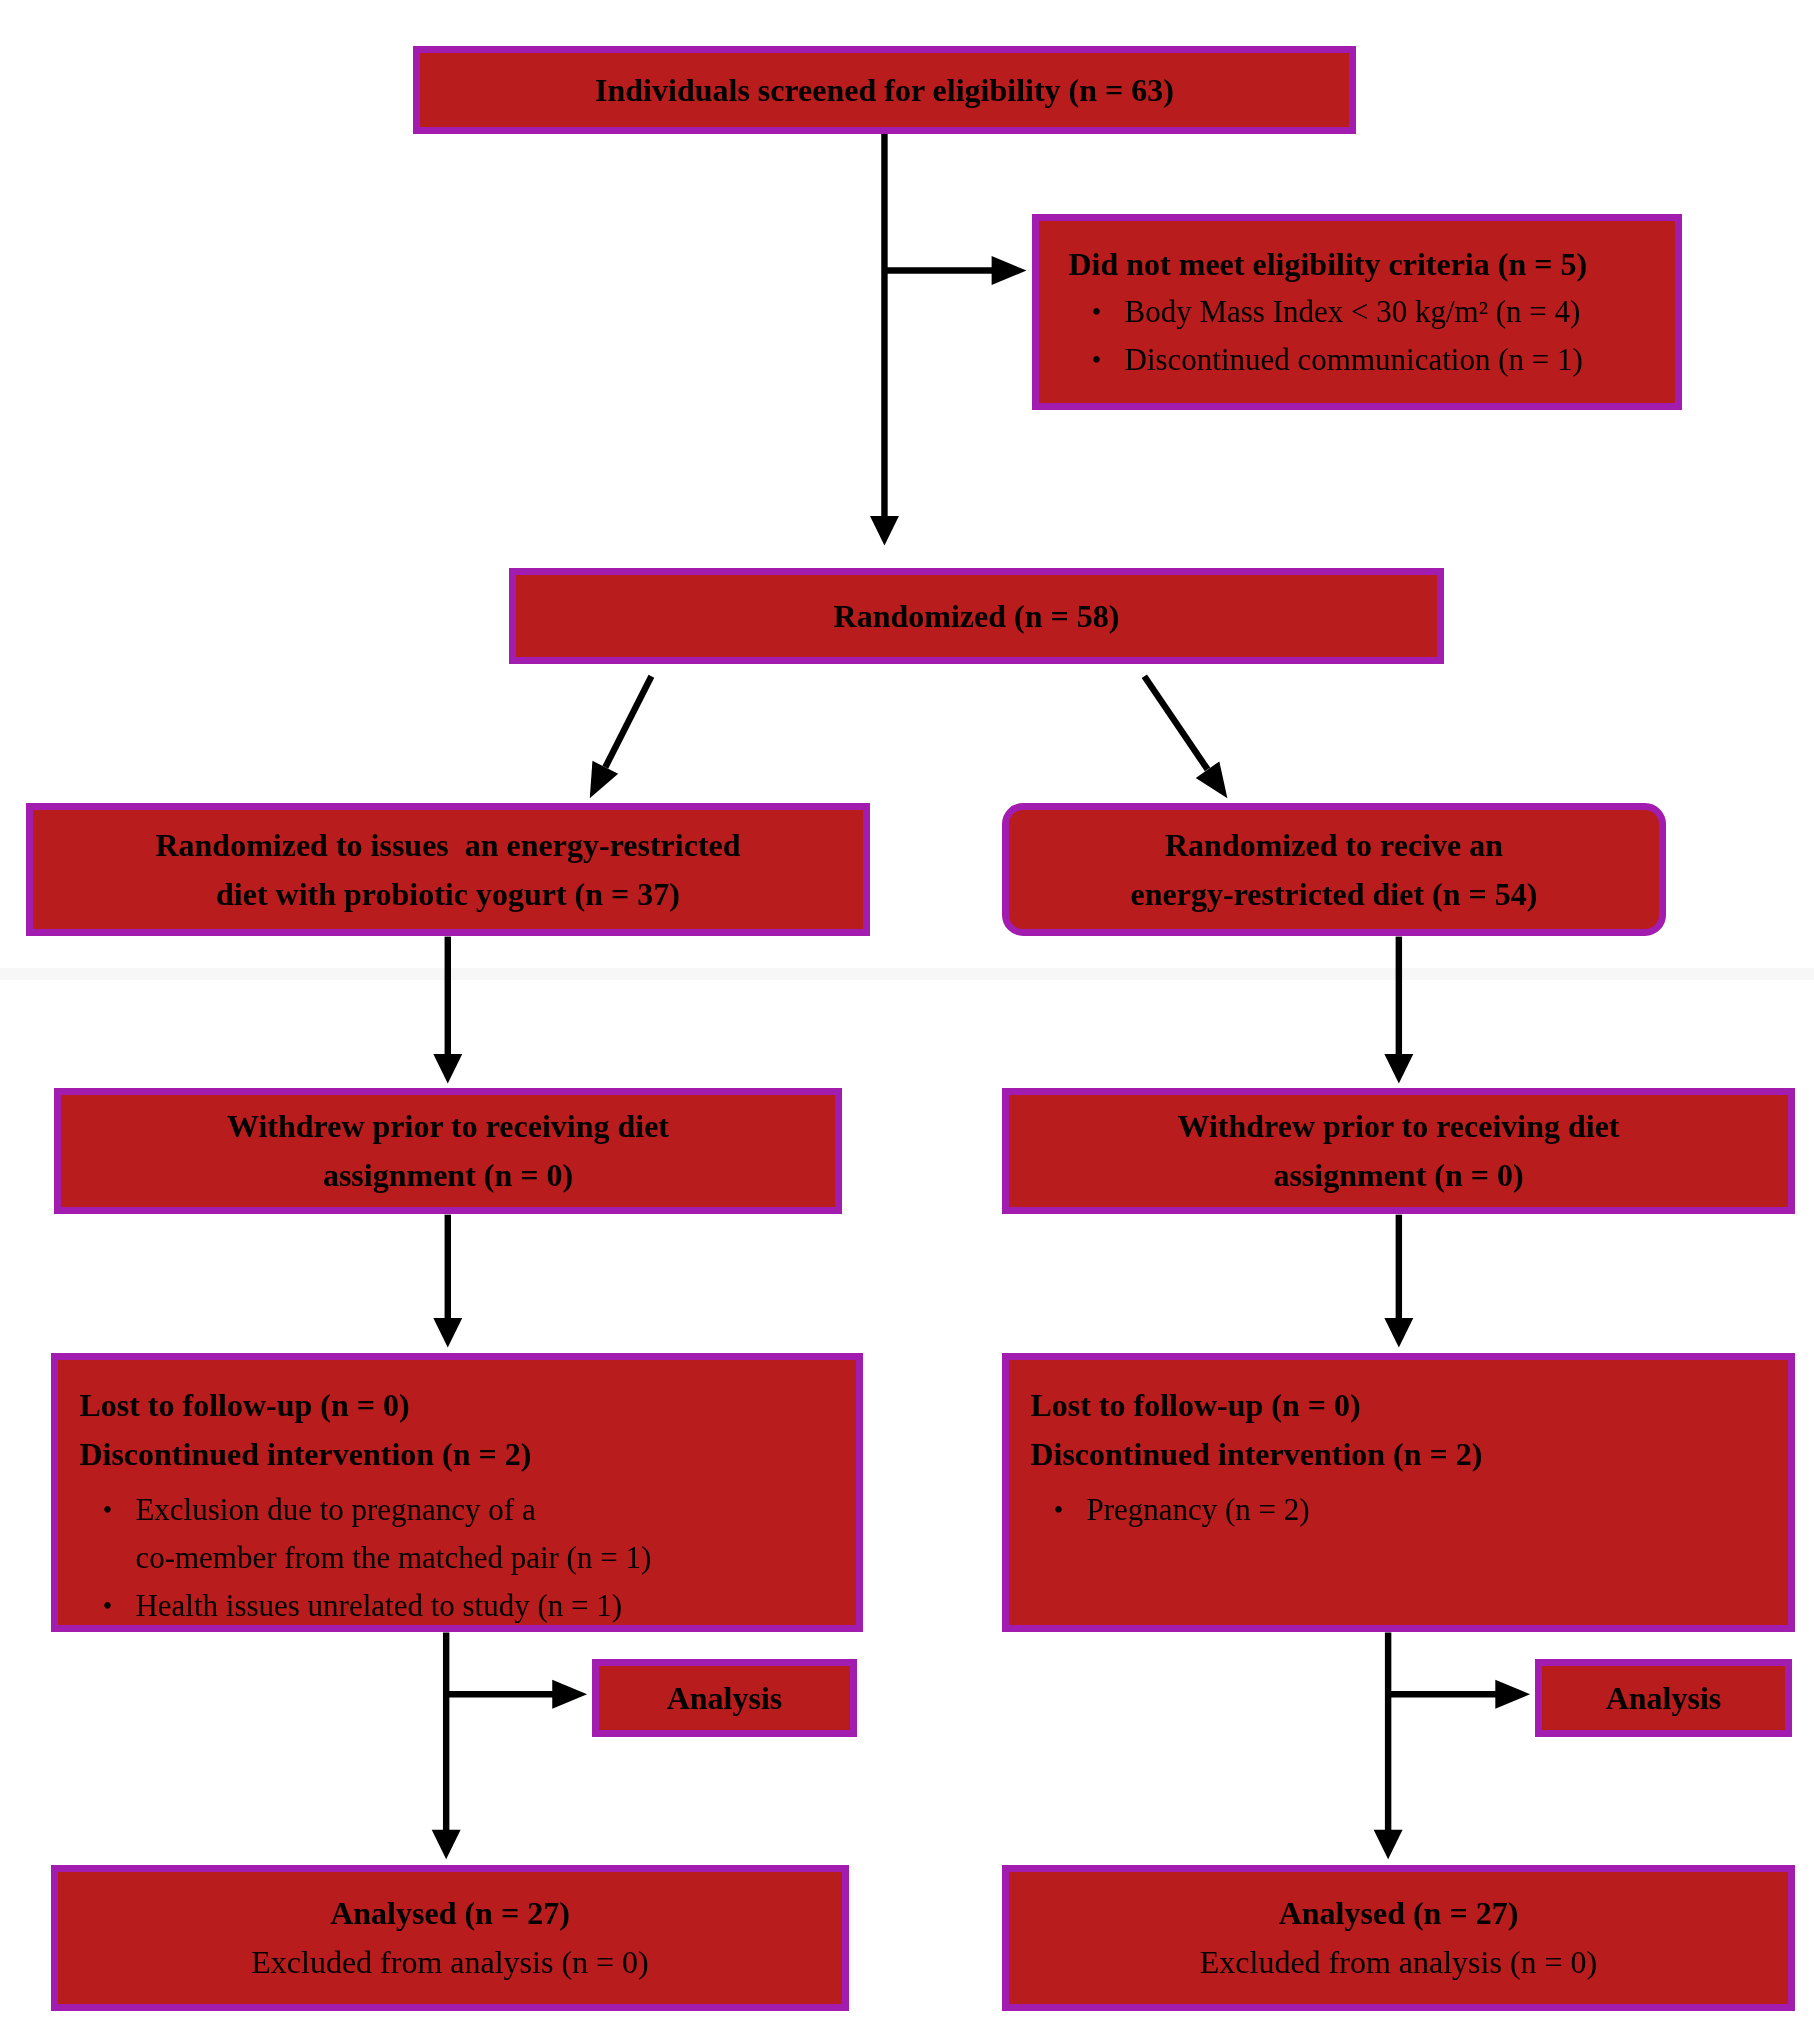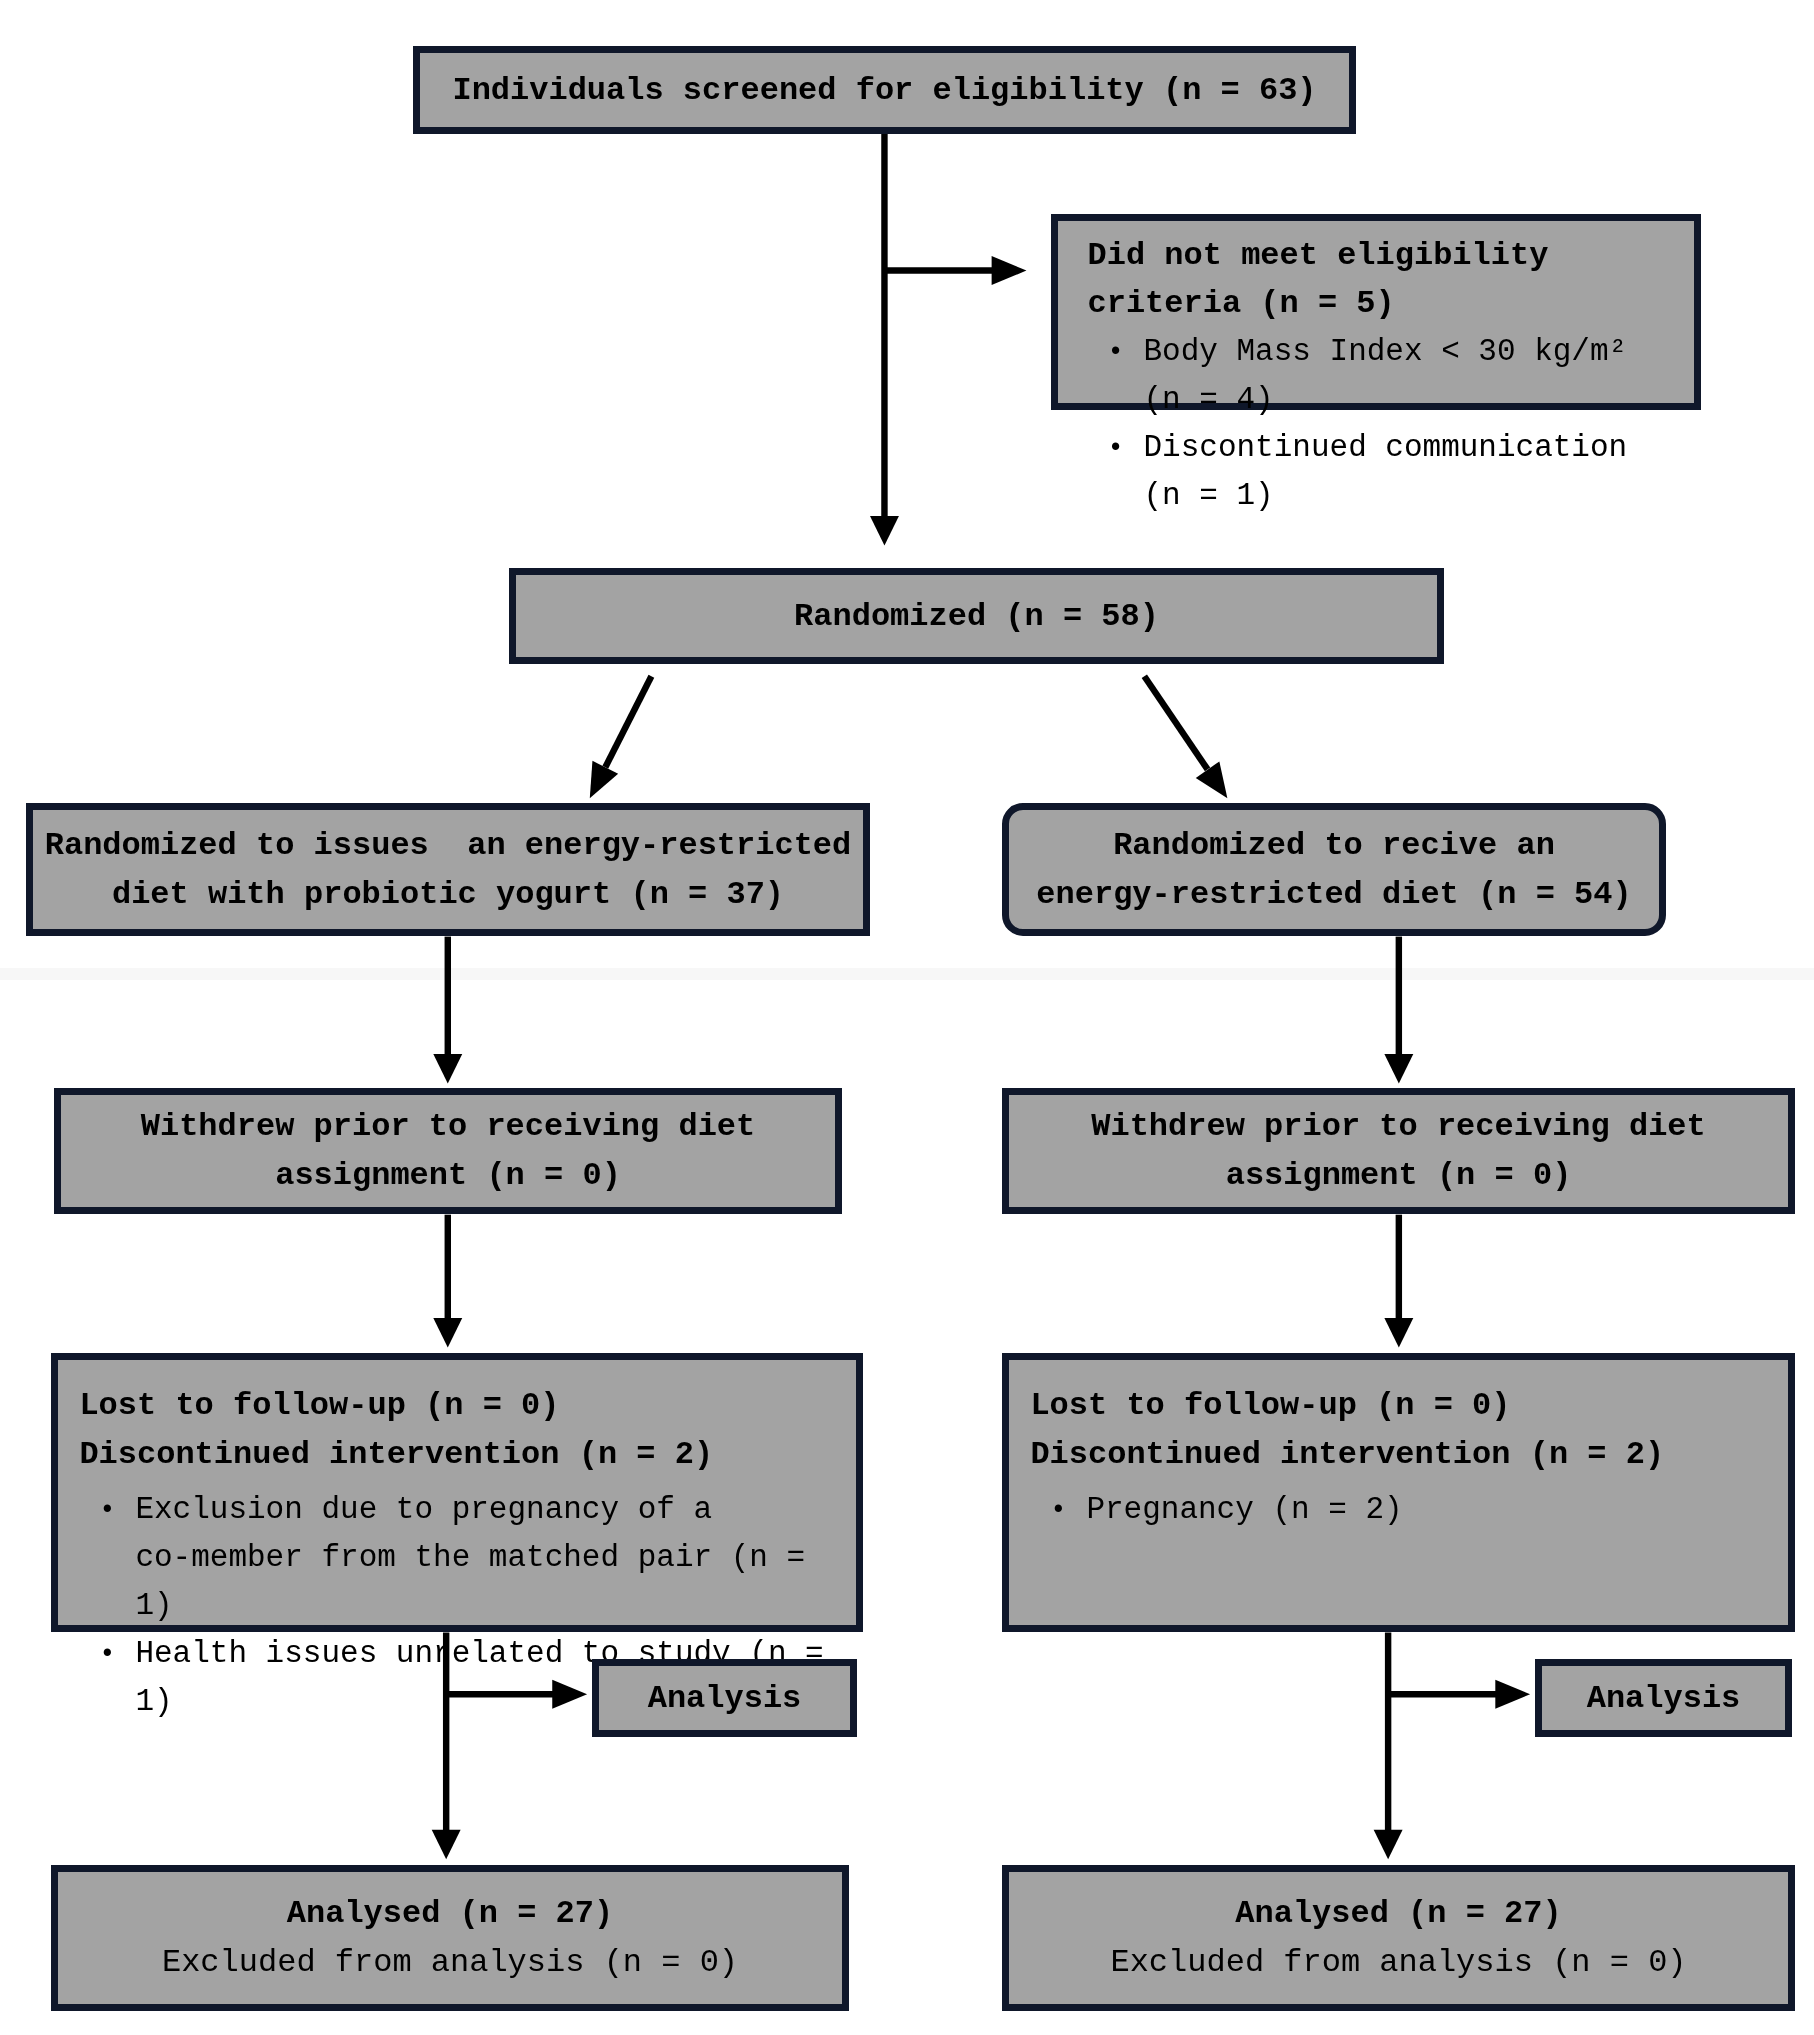--- a/index.html
+++ b/index.html
@@ -19,8 +19,8 @@
   .box {
     position: absolute;
     box-sizing: border-box;
-    background: #a3a3a3;
-    border: 7px solid #0f172a;
+    background: #b91c1c;
+    border: 7px solid #a21caf;
     display: flex;
     flex-direction: column;
     align-items: center;
@@ -29,7 +29,6 @@
     font-size: 32px;
     font-weight: bold;
     line-height: 49px;
-    font-family: Liberation Mono, monospace;
   }
   .box .line { display: block; white-space: pre-wrap; }
   .regular { font-weight: normal; }

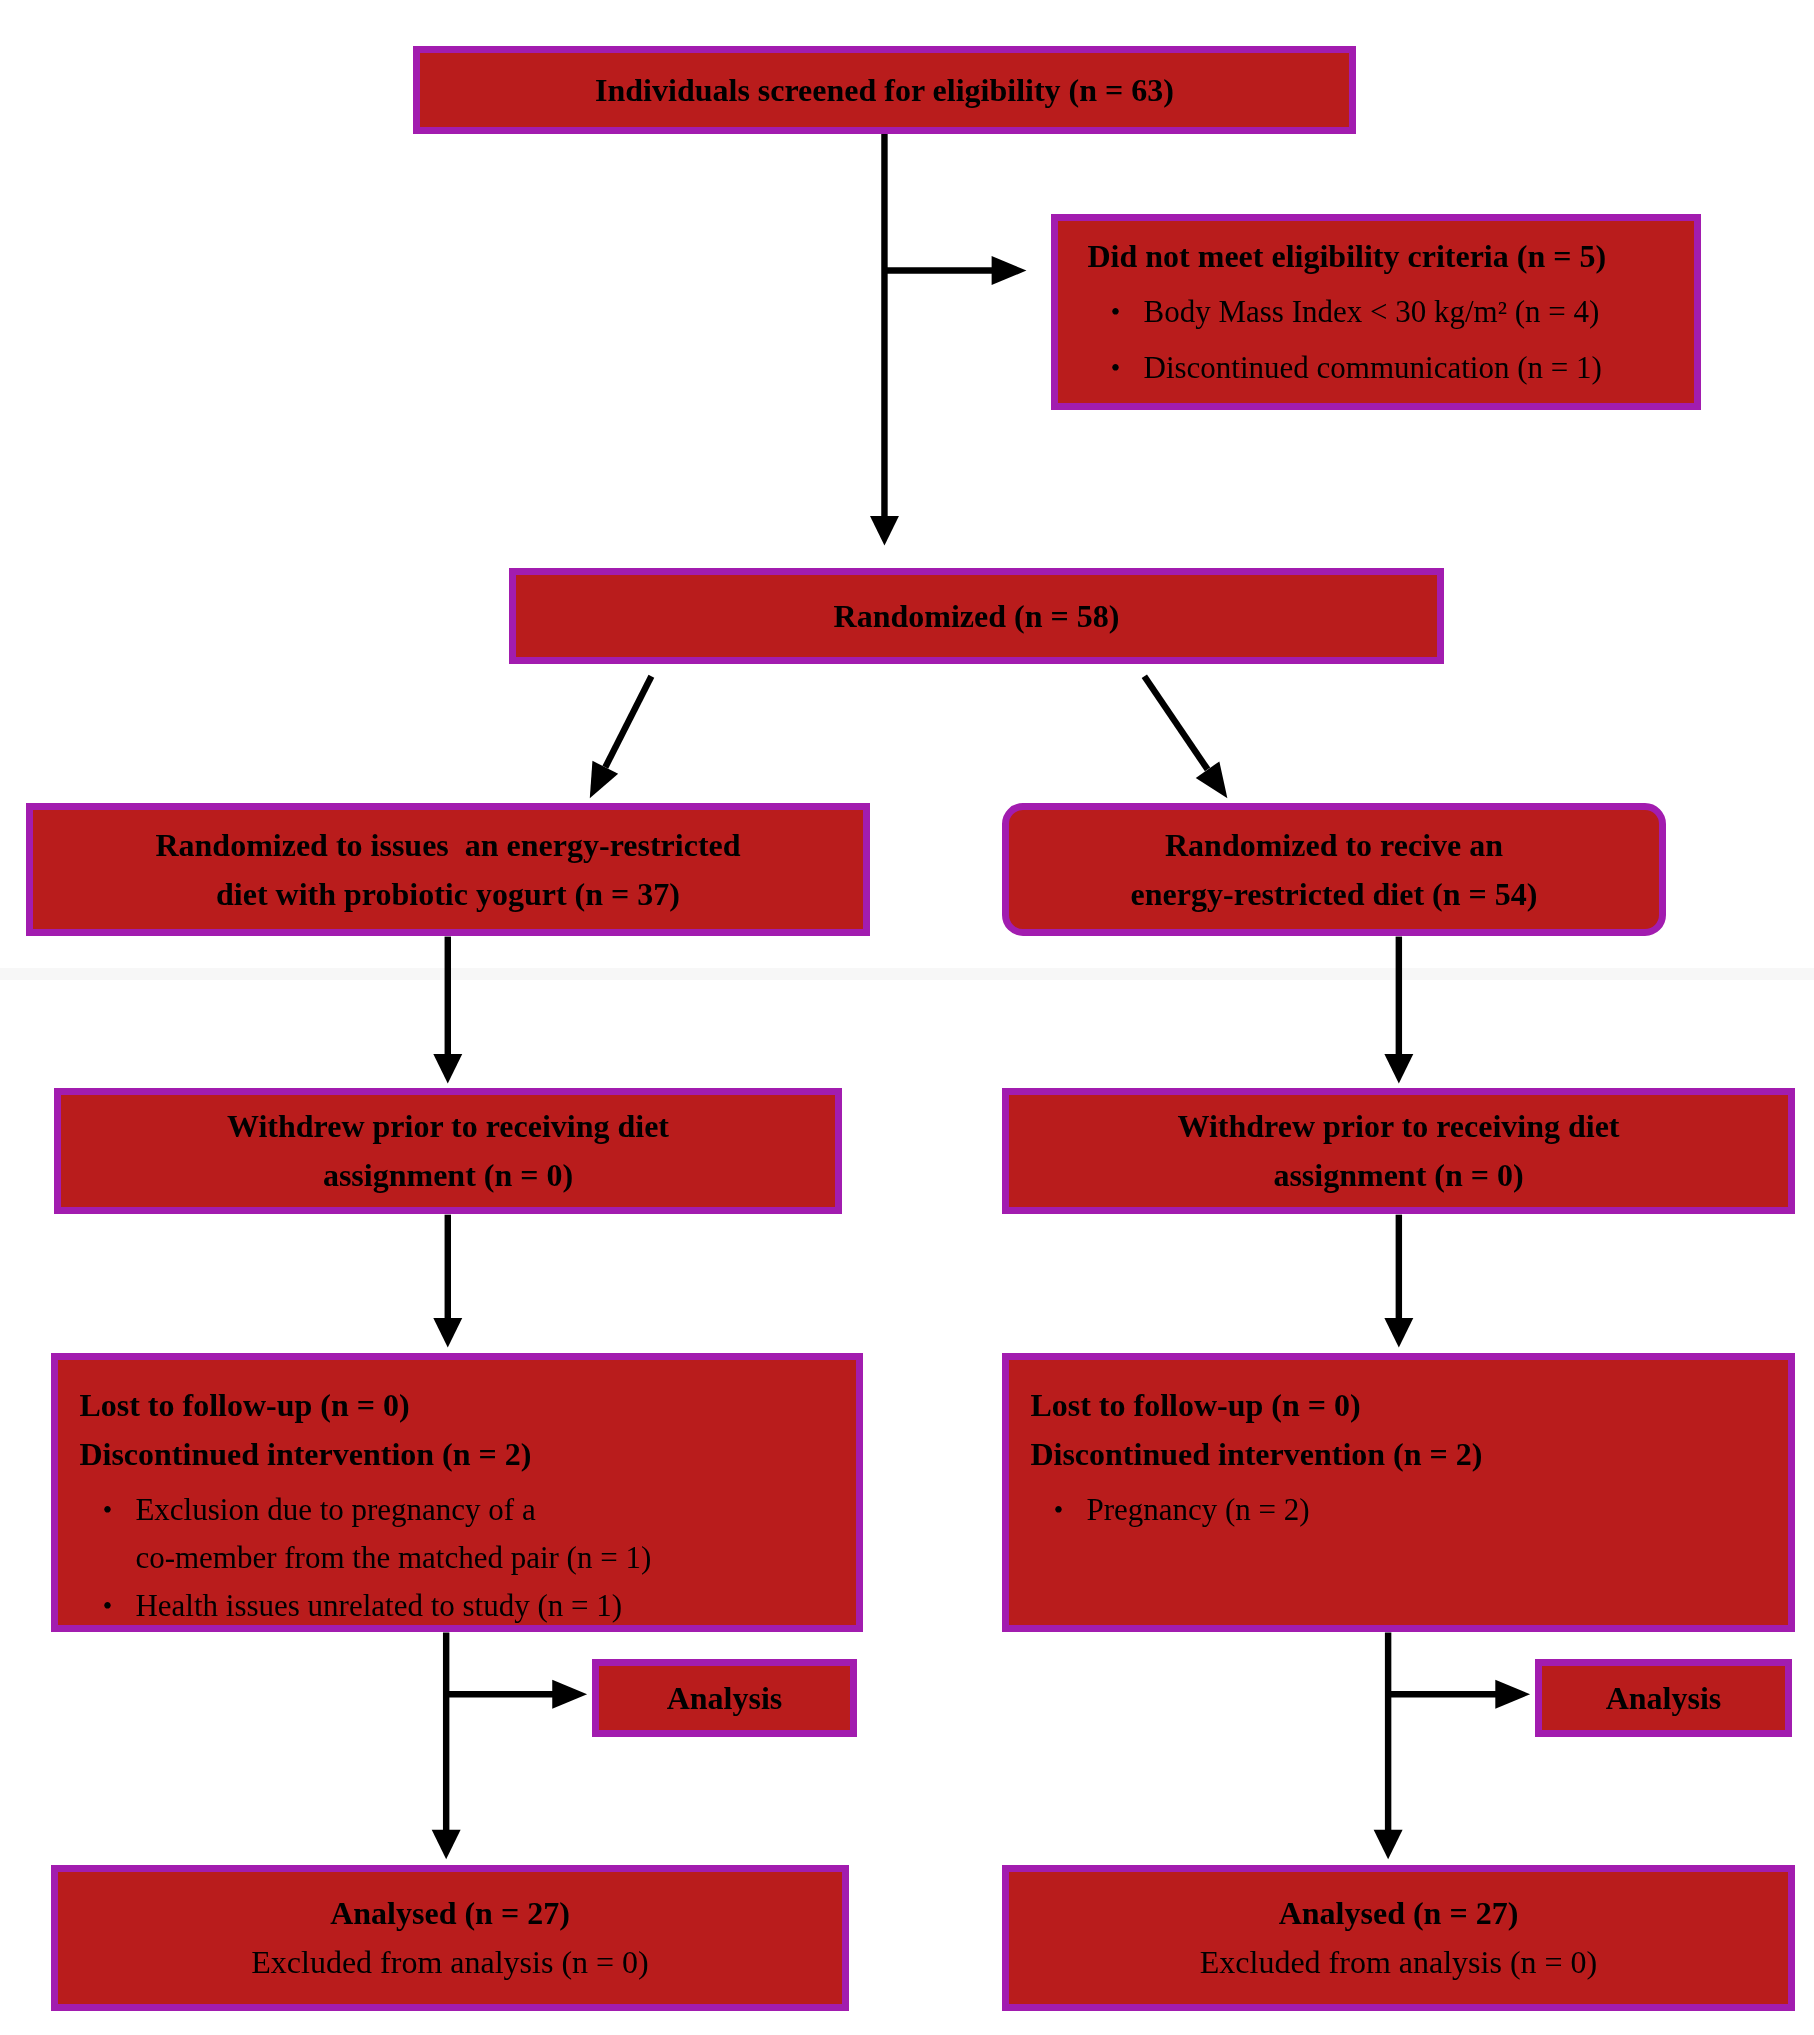--- a/index.html
+++ b/index.html
@@ -56,7 +56,7 @@
 
   #box-screened      { left: 413px;  top: 46px;   width: 943px; height: 88px; }
   #box-not-eligible  { left: 1032px; top: 214px;  width: 650px; height: 196px;
-                       padding: 10.7px 16px 10.7px 29.5px; justify-content: space-between; margin-left: 19px; }
+                       padding: 10.7px 16px 10.7px 29.5px; justify-content: center; }
   #box-not-eligible .title { line-height: 48px; }
   #box-randomized    { left: 509px;  top: 568px; width: 935px; height: 96px; }
   #box-arm-probiotic { left: 26px;   top: 803px; width: 844px; height: 133px; }

